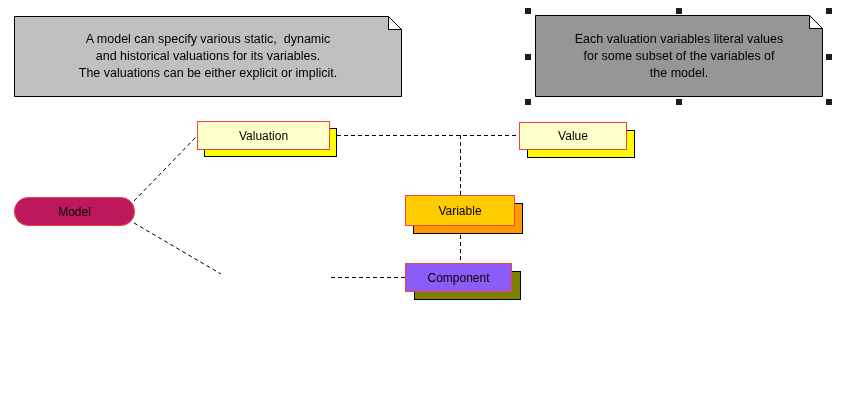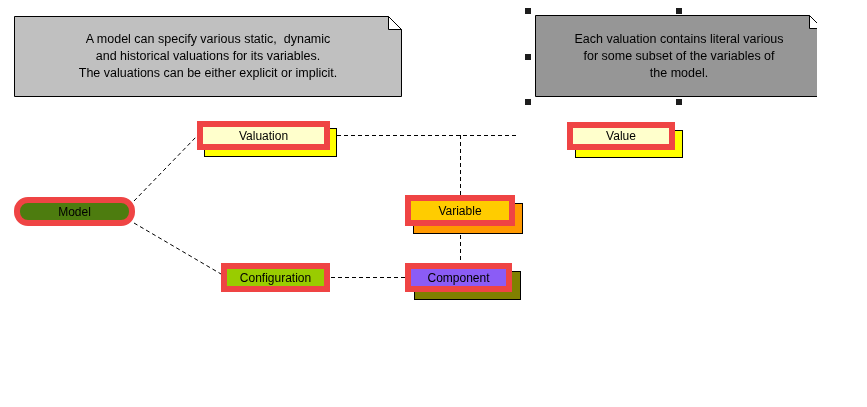--- a/index.html
+++ b/index.html
@@ -6,6 +6,7 @@
   .canvas{
     position:relative;width:817px;height:407px;background:#ffffff;overflow:hidden;
     font-family:"Liberation Sans",sans-serif;
+    padding-left:28px;
   }
   .wires{position:absolute;left:0;top:0;z-index:1;}
   .edge{stroke:#000;stroke-width:1;stroke-dasharray:4 3;fill:none;}

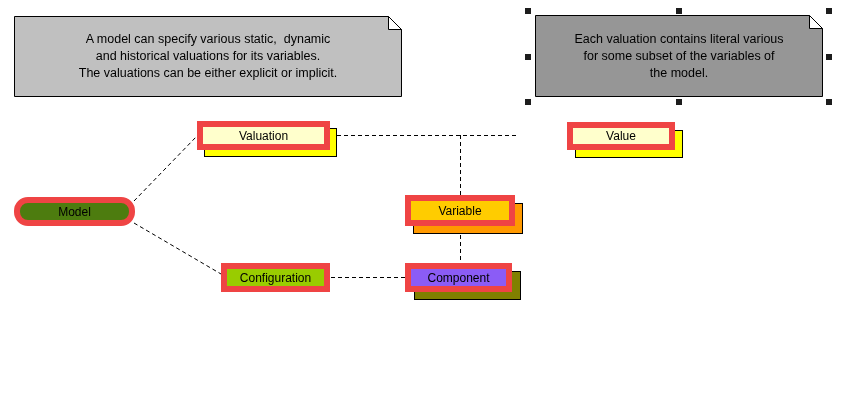--- a/index.html
+++ b/index.html
@@ -61,7 +61,7 @@
       <polygon class="note-body" points="0.5,0.5 274.5,0.5 287.5,13.5 287.5,81.5 0.5,81.5" style="fill: rgb(150, 150, 150);"></polygon>
       <polygon class="note-fold" points="274.5,0.5 274.5,13.5 287.5,13.5"></polygon>
     </svg>
-    <div class="note-text">Each valuation contains literal various
+    <div class="note-text">Each valuation variables literal values
 for some subset of the variables of
 the model.</div>
   </div>

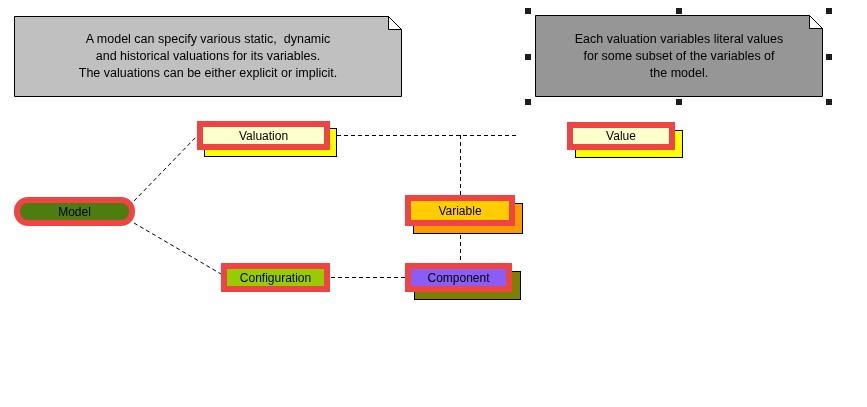--- a/index.html
+++ b/index.html
@@ -15,7 +15,7 @@
   .node-shadow{position:absolute;width:100%;height:100%;border:1px solid #000;box-sizing:border-box;}
   .node-face{
     position:absolute;left:0;top:0;width:100%;height:100%;
-    border:6px solid #ef4444;box-sizing:border-box;
+    border:1px solid #ef4444;box-sizing:border-box;
     display:flex;align-items:center;justify-content:center;
   }
   .node-label{font-size:12px;color:#000;white-space:nowrap;}

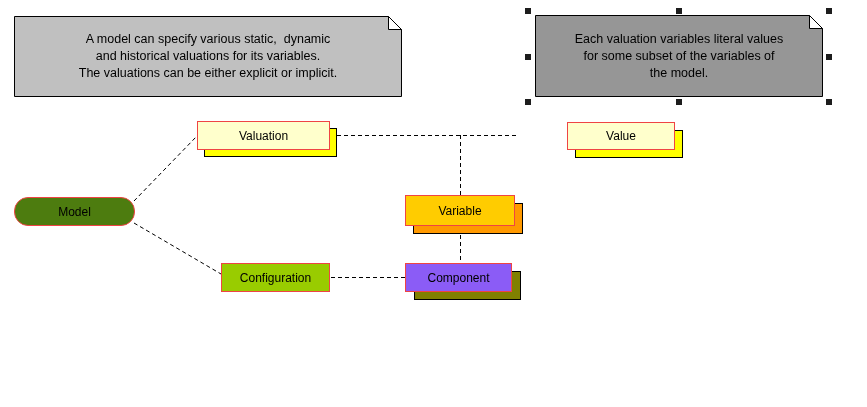--- a/index.html
+++ b/index.html
@@ -90,7 +90,7 @@
     </div>
   </div>
 
-  <div class="node" style="left:519px;top:122px;width:108px;height:28px;margin-left:48px;">
+  <div class="node" style="left:519px;top:122px;width:108px;height:28px;">
     <div class="node-shadow" style="left: 8px; top: 8px; background-color: rgb(255, 255, 0);"></div>
     <div class="node-face" style="background-color: rgb(255, 255, 204);">
       <span class="node-label">Value</span>

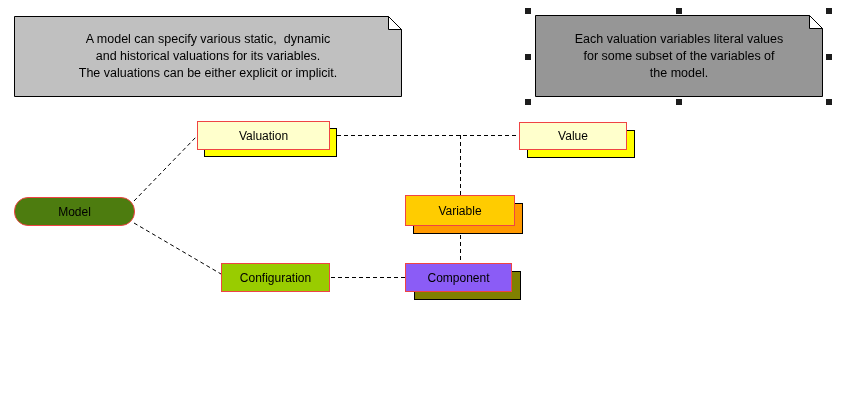--- a/index.html
+++ b/index.html
@@ -78,7 +78,7 @@
 
 
   <div class="node" style="left:14px;top:197px;width:121px;height:29px;">
-    <div class="node-face" style="background-color: #4d7c0f; border-radius: 14px;">
+    <div class="node-face" style="background-color: #be185d; border-radius: 14px;">
       <span class="node-label">Model</span>
     </div>
   </div>

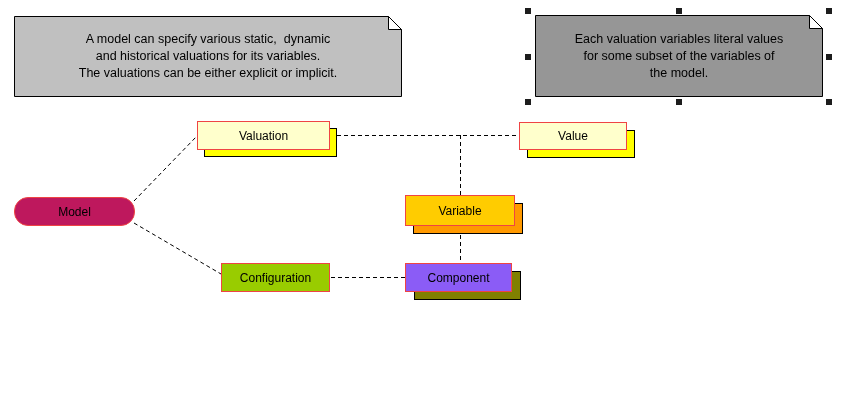--- a/index.html
+++ b/index.html
@@ -104,11 +104,6 @@
     </div>
   </div>
 
-  <div class="node" style="left:221px;top:263px;width:109px;height:29px;">
-    <div class="node-face" style="background-color: rgb(153, 204, 0);">
-      <span class="node-label">Configuration</span>
-    </div>
-  </div>
 
   <div class="node" style="left:405px;top:263px;width:107px;height:29px;">
     <div class="node-shadow" style="left: 9px; top: 8px; background-color: rgb(128, 128, 0);"></div>

